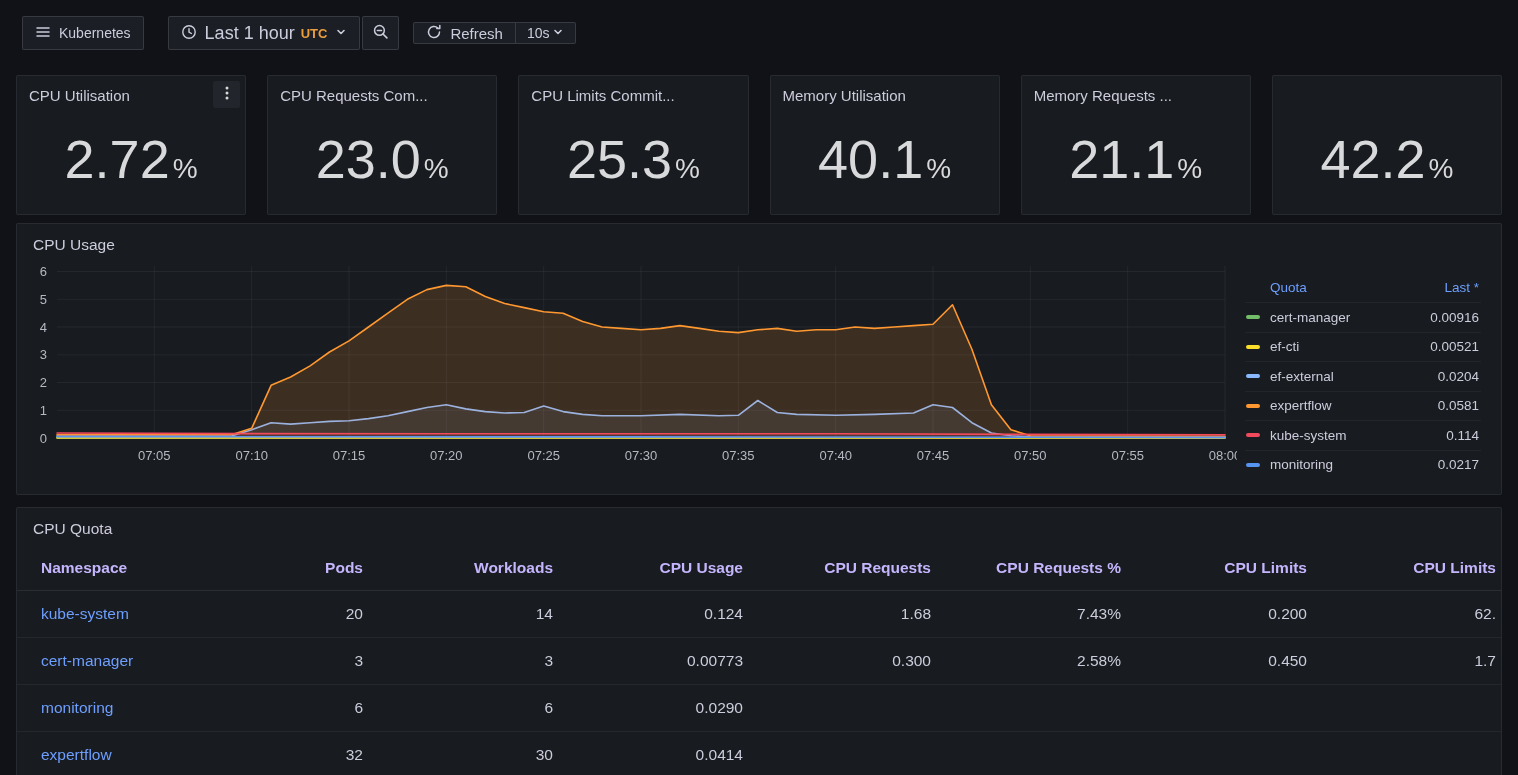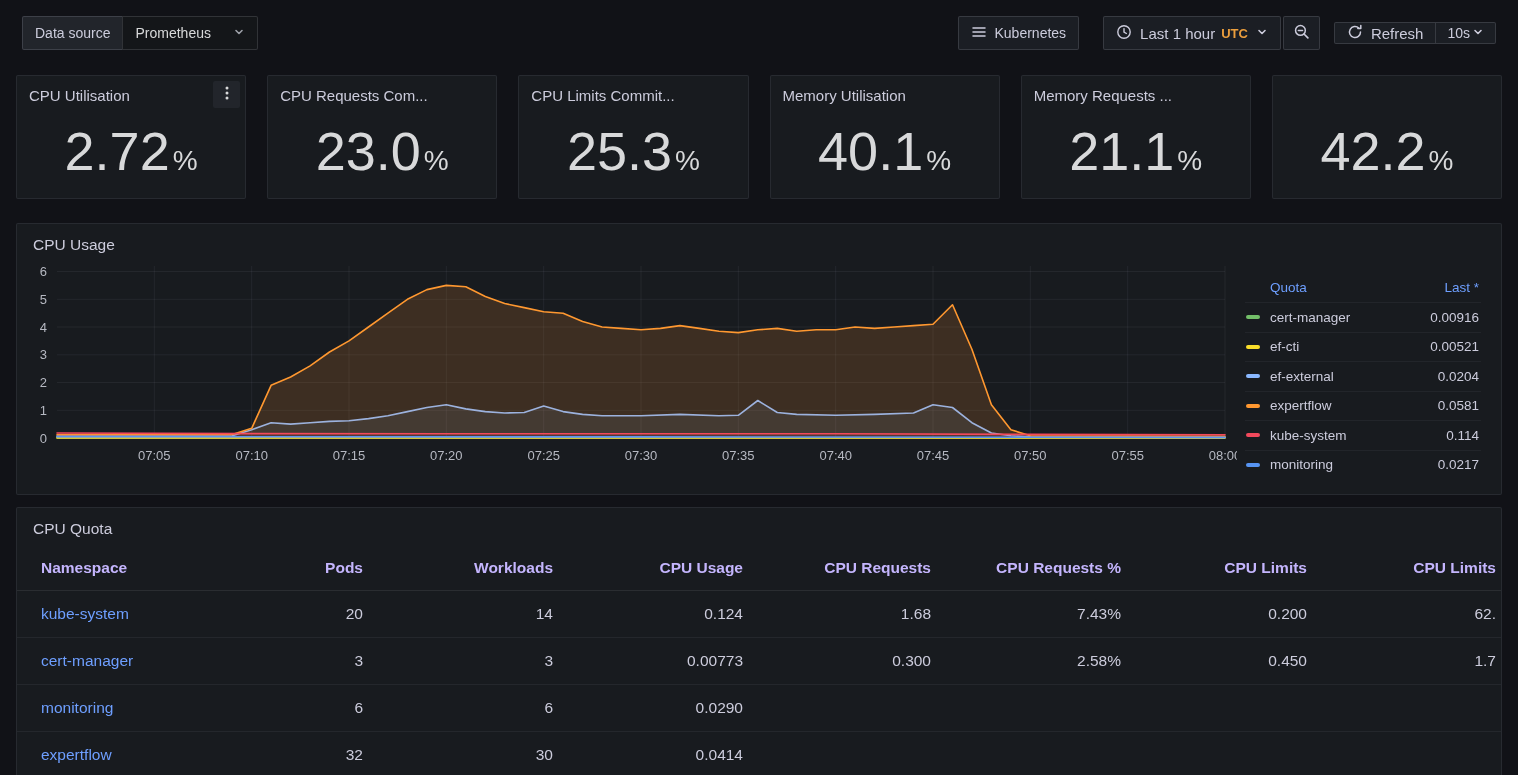--- a/index.html
+++ b/index.html
@@ -58,17 +58,6 @@
 <body>
 
 <div class="toolbar">
-  <div class="ds-group">
-    <div class="ds-label">Data source</div>
-    <div class="ds-select">
-      <span>Prometheus</span>
-      <span>
-        <svg width="12" height="12" viewBox="0 0 12 12" fill="none" stroke="#9da0a8" stroke-width="1.6" stroke-linecap="round" stroke-linejoin="round">
-            <path d="M3 4.5L6 7.5 9 4.5"></path>
-          </svg>
-      </span>
-    </div>
-  </div>
 
   <div class="tb-right">
     <div class="btn">

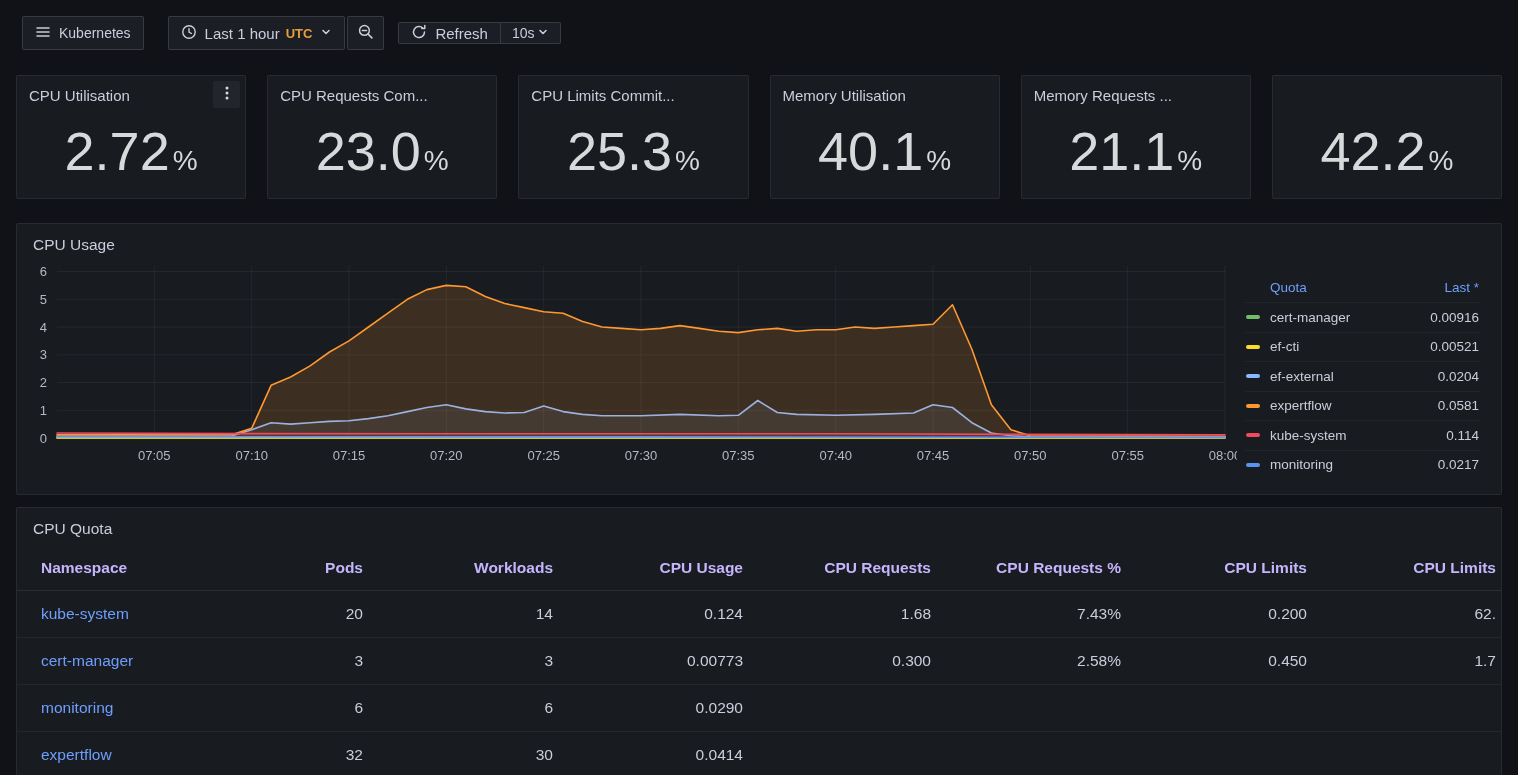--- a/index.html
+++ b/index.html
@@ -77,7 +77,7 @@
               <path d="M8 4.6V8l2.4 1.5" stroke="#ccccdc" stroke-width="1.4" fill="none" stroke-linecap="round"></path>
             </svg>
         </span>
-        <span style="font-size:15px">Last 1 hour</span>
+        <span style="font-size:18px">Last 1 hour</span>
         <span class="tz" style="color: rgb(235, 158, 61);">UTC</span>
         <span>
           <svg width="12" height="12" viewBox="0 0 12 12" fill="none" stroke="#ccccdc" stroke-width="1.6" stroke-linecap="round" stroke-linejoin="round">

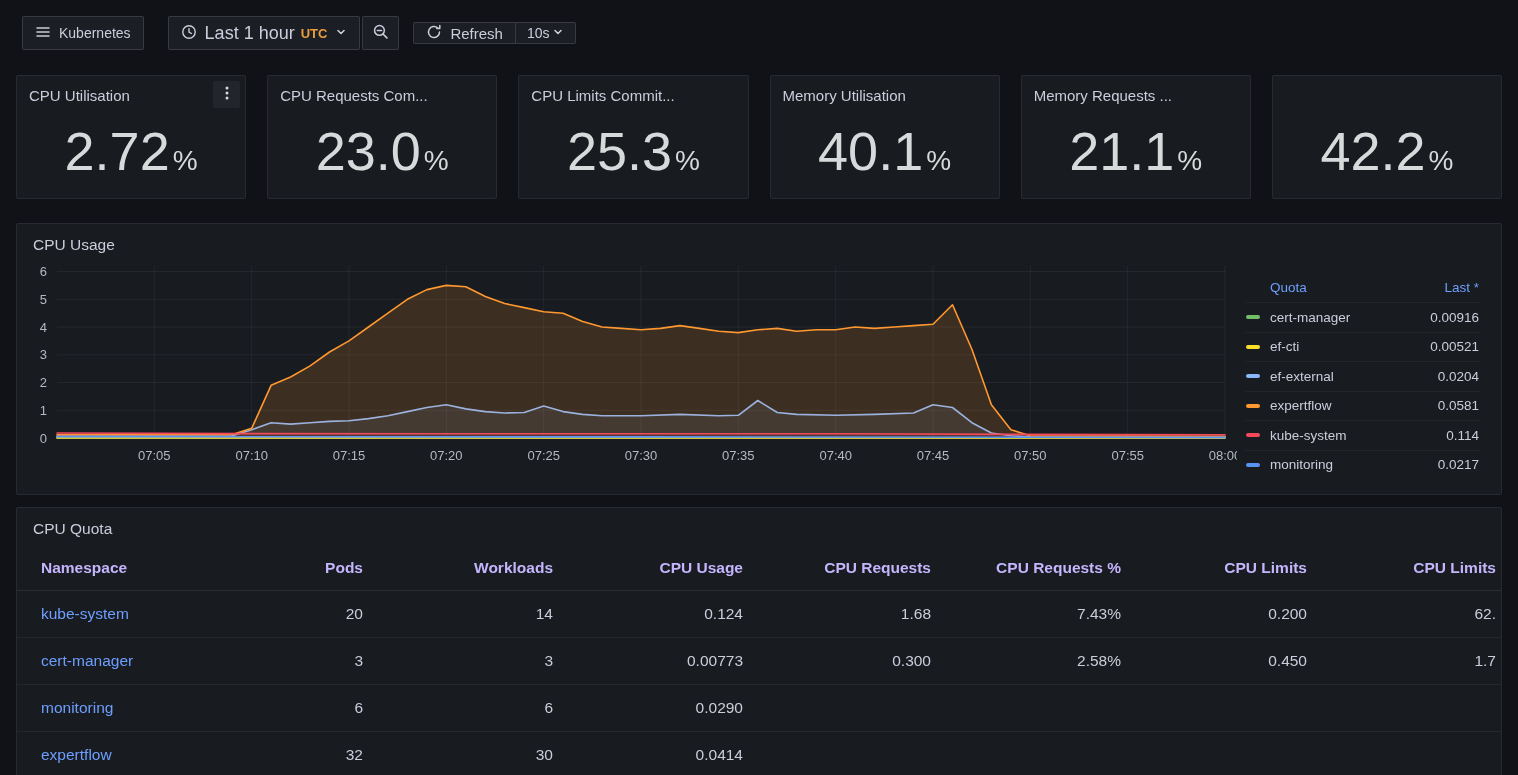--- a/index.html
+++ b/index.html
@@ -24,7 +24,7 @@
   .panel-title{padding:12px 16px 0;font-size:15.5px;font-weight:500;color:#ccccdc;white-space:nowrap;overflow:hidden}
 
   
-  .stats-row{position:absolute;top:75px;left:16px;right:16px;height:124px;display:grid;grid-template-columns:repeat(6,1fr);gap:21px}
+  .stats-row{position:absolute;top:75px;left:16px;right:16px;height:140px;display:grid;grid-template-columns:repeat(6,1fr);gap:21px}
   .stat-title{padding:11px 12px 0;font-size:15px;font-weight:500;color:#ccccdc;white-space:nowrap;overflow:hidden}
   .stat-value{position:absolute;top:34px;bottom:6px;left:0;right:0;display:flex;align-items:center;justify-content:center}
   .stat-inner{display:flex;align-items:baseline}

